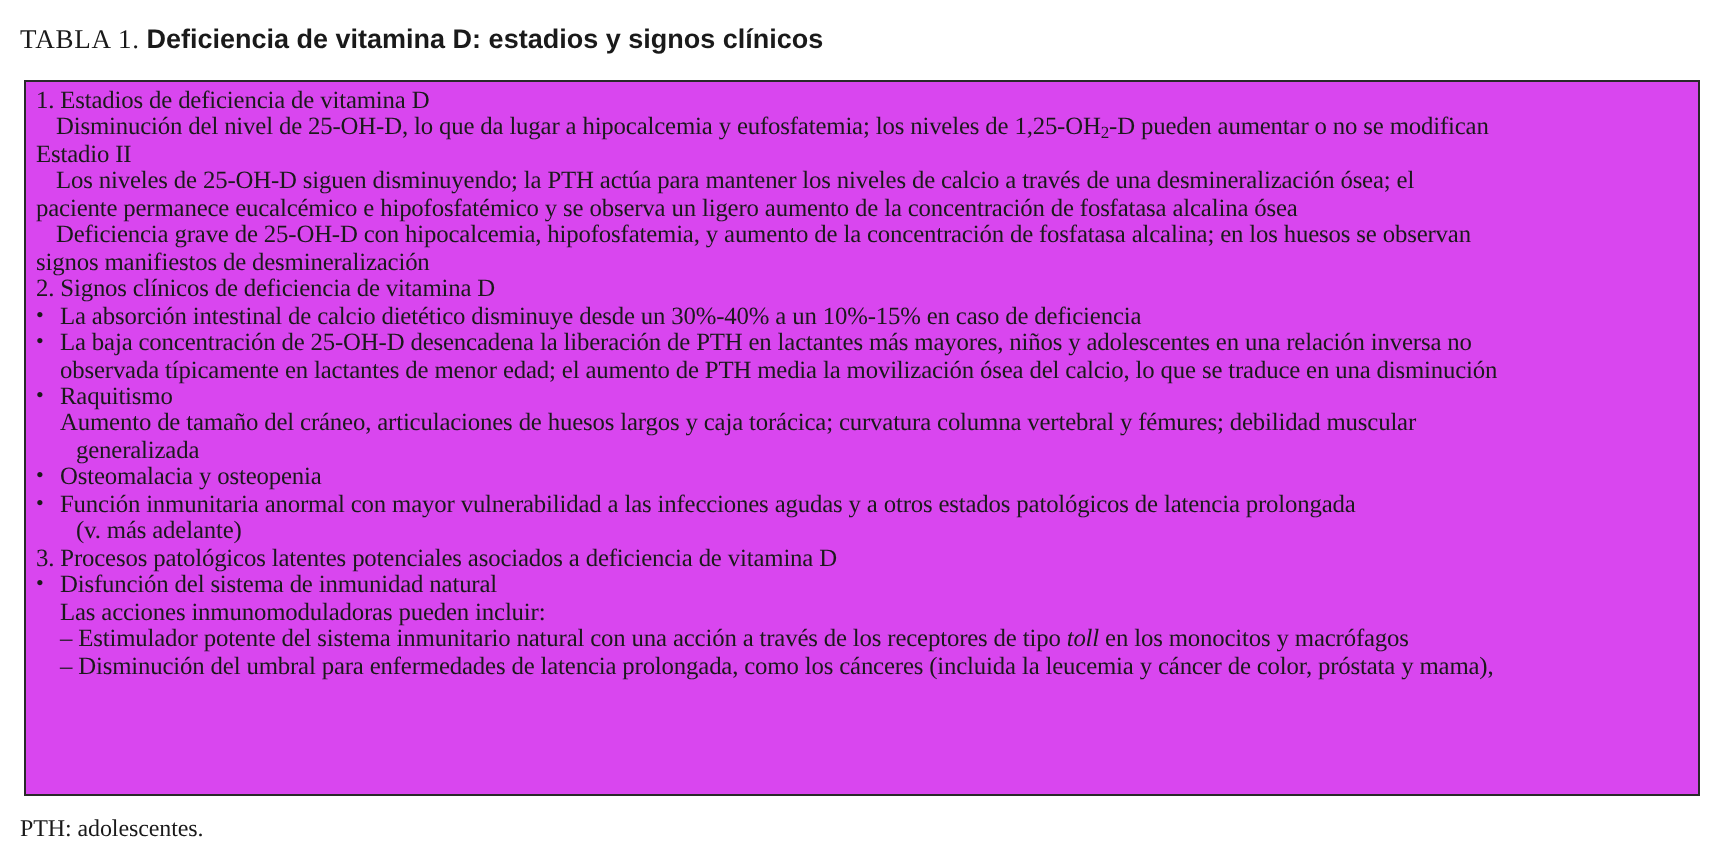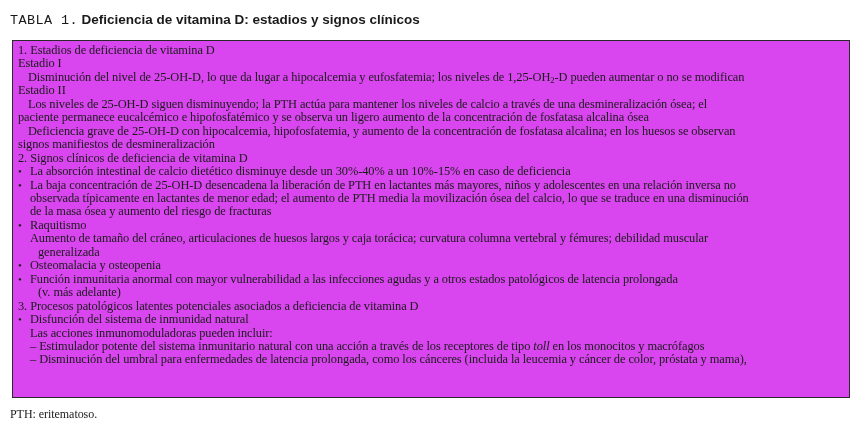--- a/index.html
+++ b/index.html
@@ -21,7 +21,7 @@
     white-space: nowrap;
   }
   .title .tlabel {
-    font-family: Liberation Mono, monospace;
+    font-family: Liberation Serif, serif;
     font-weight: 400;
     letter-spacing: 0.4px;
   }

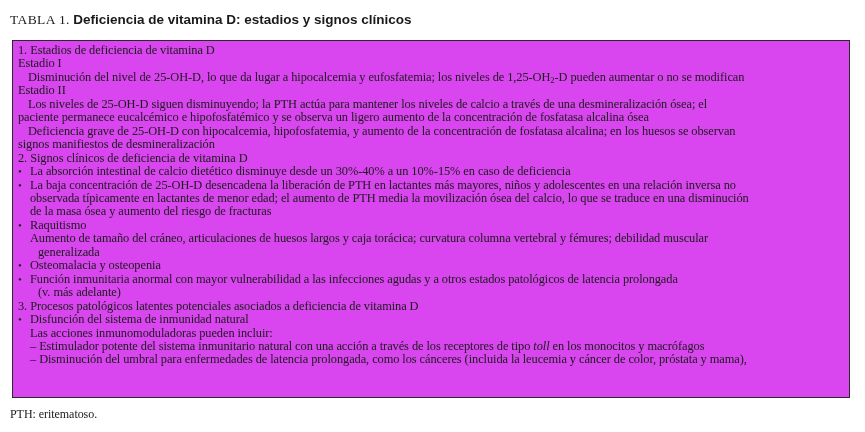--- a/index.html
+++ b/index.html
@@ -84,7 +84,6 @@
   <div class="box">
     <div>
         <div class="tline ind-0">1. Estadios de deficiencia de vitamina D</div>
-        <div class="tline ind-0">Estadio I</div>
         <div class="tline ind-1">Disminución del nivel de 25-OH-D, lo que da lugar a hipocalcemia y eufosfatemia; los niveles de 1,25-OH<sub>2</sub>-D pueden aumentar o no se modifican</div>
         <div class="tline ind-0">Estadio II</div>
         <div class="tline ind-1">Los niveles de 25-OH-D siguen disminuyendo; la PTH actúa para mantener los niveles de calcio a través de una desmineralización ósea; el</div>

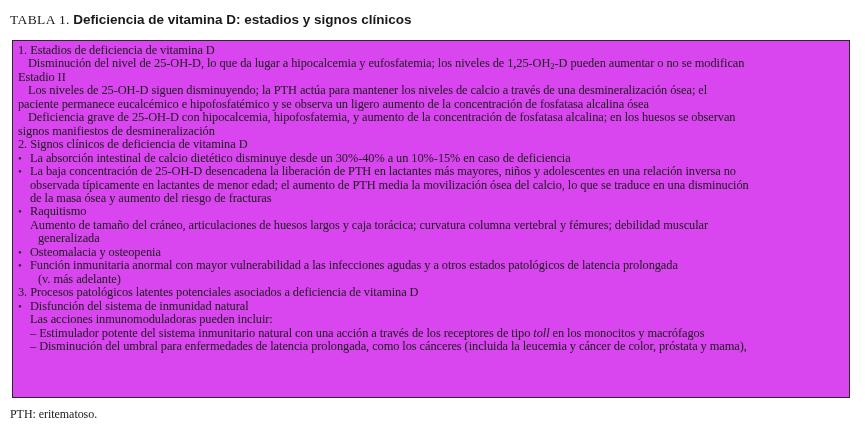--- a/index.html
+++ b/index.html
@@ -94,7 +94,6 @@
         <div class="tline ind-b"><span class="blt">•</span>La absorción intestinal de calcio dietético disminuye desde un 30%-40% a un 10%-15% en caso de deficiencia</div>
         <div class="tline ind-b"><span class="blt">•</span>La baja concentración de 25-OH-D desencadena la liberación de PTH en lactantes más mayores, niños y adolescentes en una relación inversa no</div>
         <div class="tline ind-2">observada típicamente en lactantes de menor edad; el aumento de PTH media la movilización ósea del calcio, lo que se traduce en una disminución</div>
-        <div class="tline ind-2">de la masa ósea y aumento del riesgo de fracturas</div>
         <div class="tline ind-b"><span class="blt">•</span>Raquitismo</div>
         <div class="tline ind-2">Aumento de tamaño del cráneo, articulaciones de huesos largos y caja torácica; curvatura columna vertebral y fémures; debilidad muscular</div>
         <div class="tline ind-3">generalizada</div>

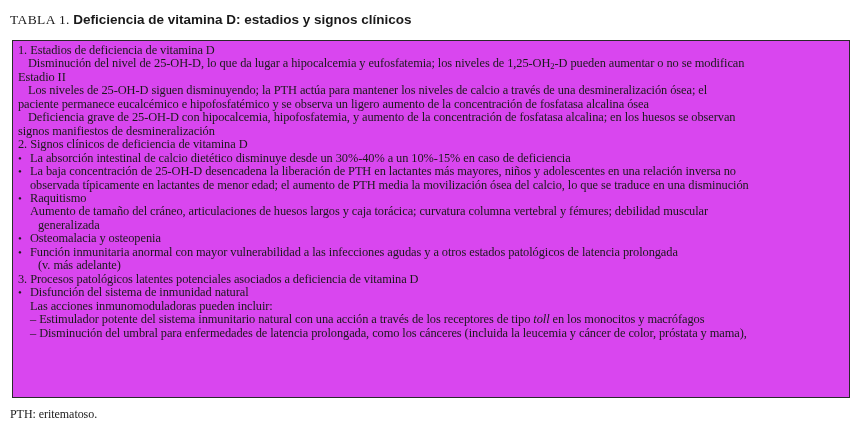--- a/index.html
+++ b/index.html
@@ -108,7 +108,7 @@
       </div>
   </div>
 
-  <div class="footer">PTH: eritematoso.</div>
+  <div class="footer">PTH: adolescentes.</div>
 
 </div>
 

